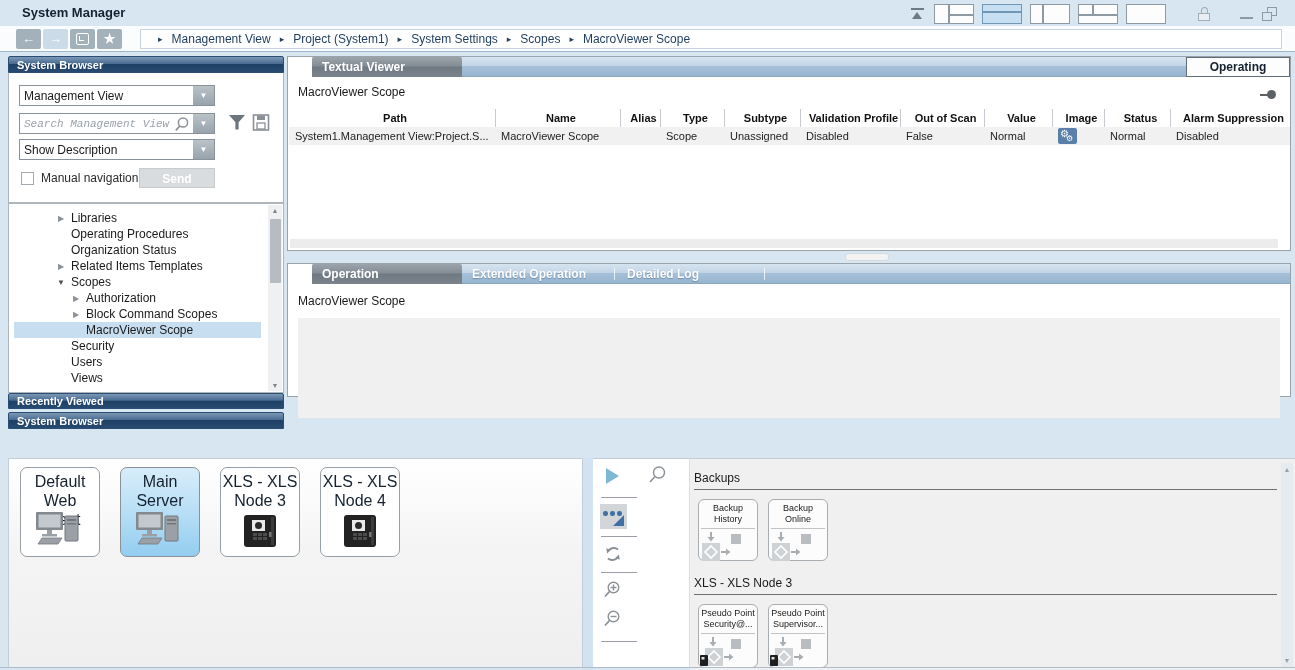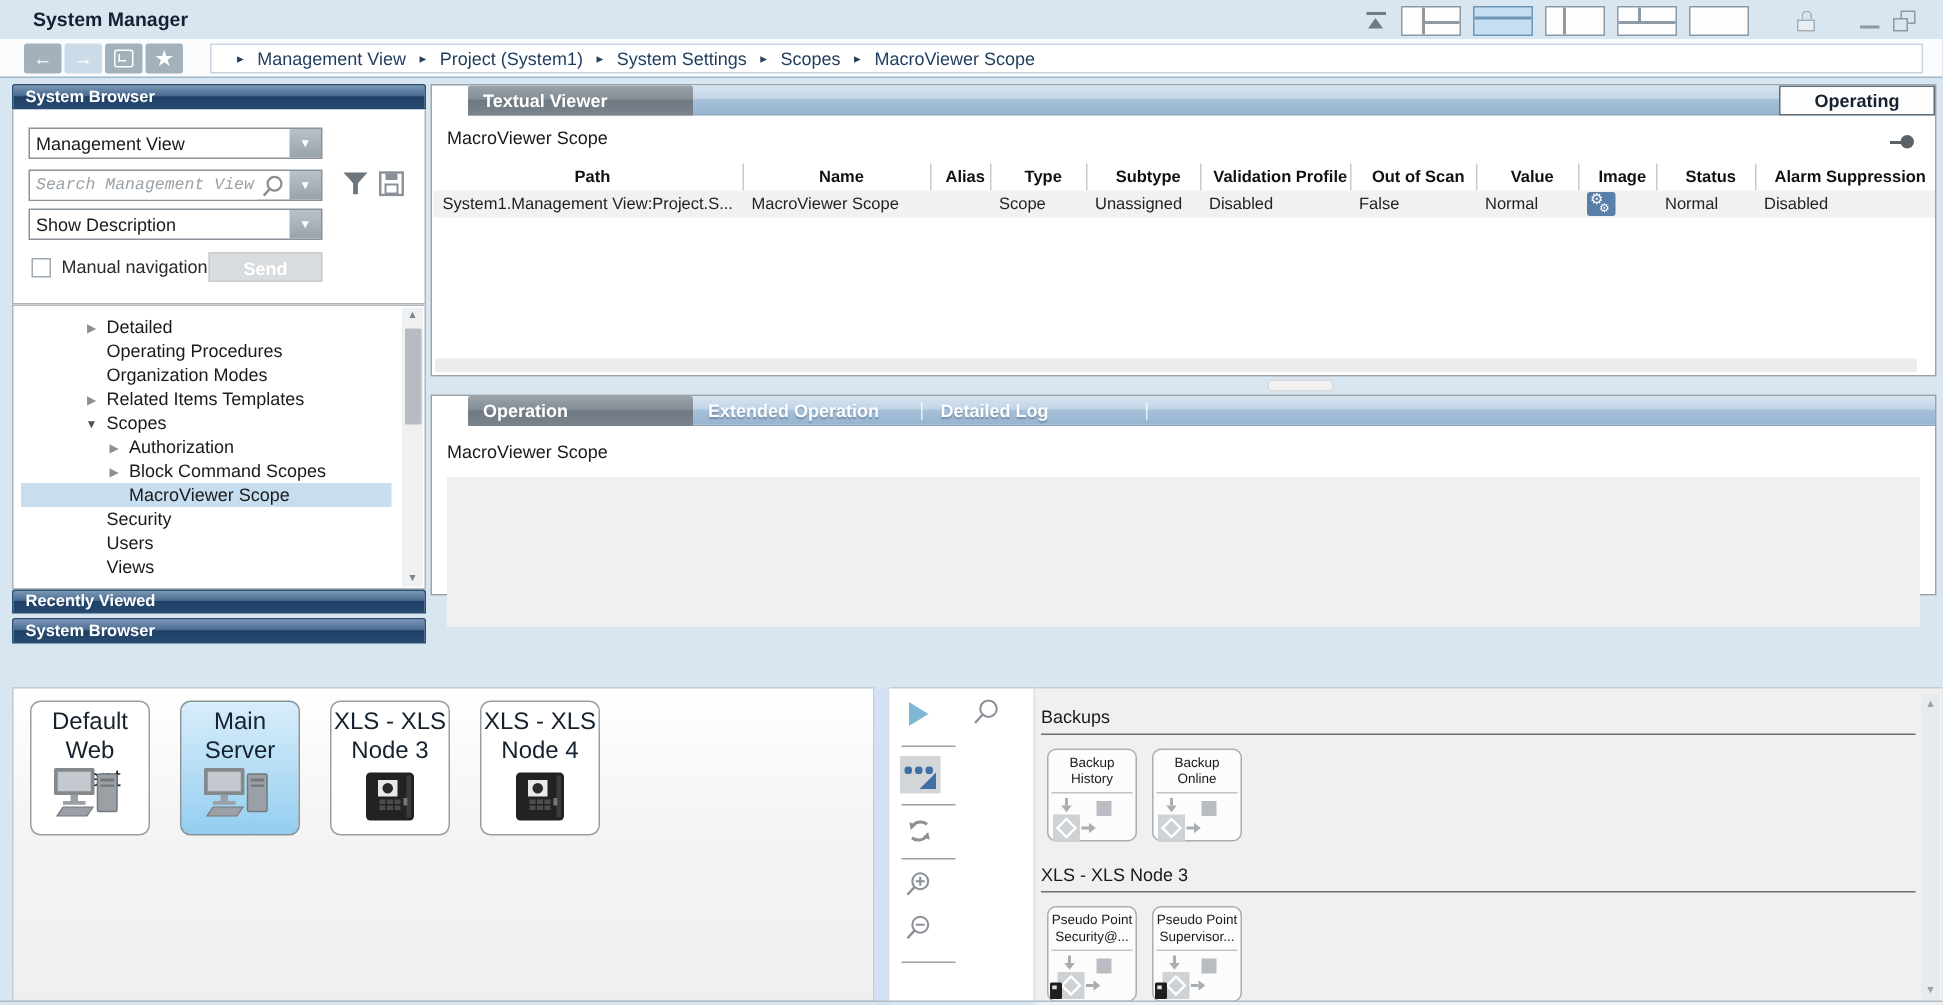--- a/index.html
+++ b/index.html
@@ -238,7 +238,7 @@
   <div class="sb-tree">
     <div class="tree-row" style="top:6px;">
       <span class="t-arrow closed" style="left:44px;">▶</span>
-      <span class="t-label" style="left:57px;">Detailed</span>
+      <span class="t-label" style="left:57px;">Libraries</span>
     </div>
     <div class="tree-row" style="top:22px;">
       <span class="t-label" style="left:57px;">Operating Procedures</span>

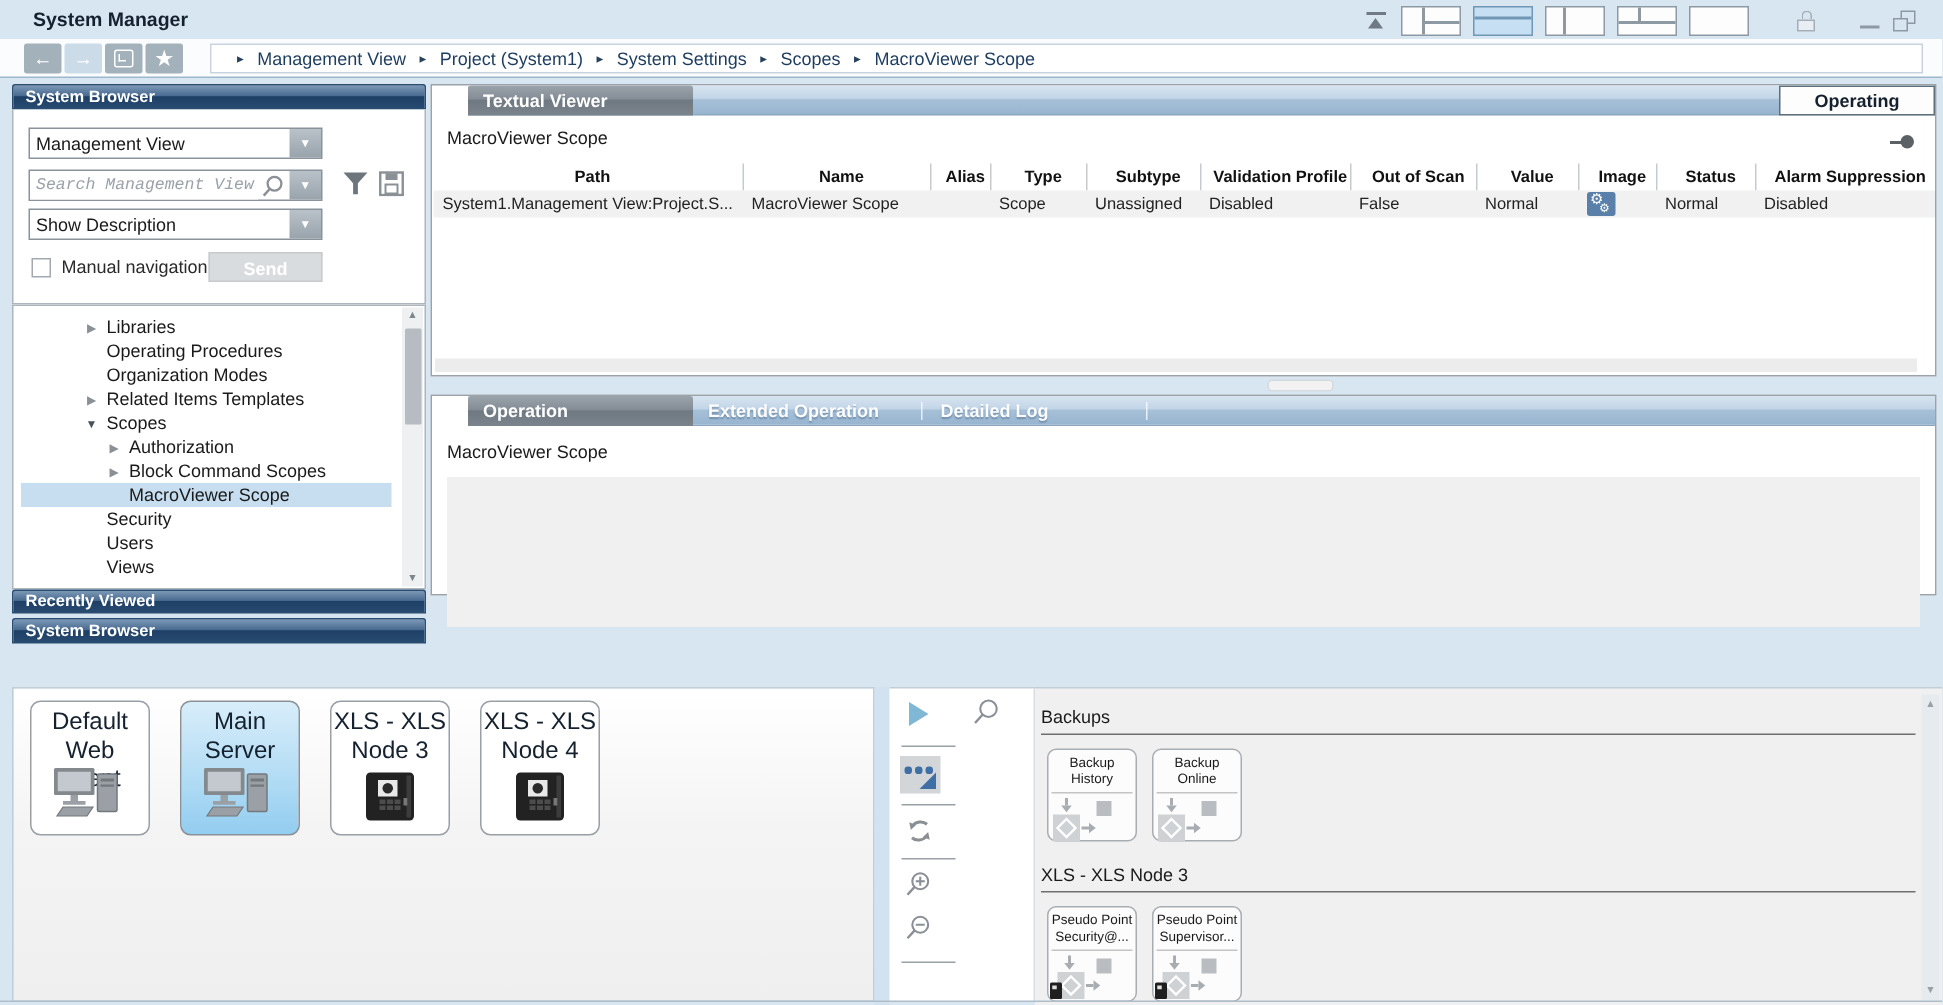--- a/index.html
+++ b/index.html
@@ -244,7 +244,7 @@
       <span class="t-label" style="left:57px;">Operating Procedures</span>
     </div>
     <div class="tree-row" style="top:38px;">
-      <span class="t-label" style="left:57px;">Organization Modes</span>
+      <span class="t-label" style="left:57px;">Organization Status</span>
     </div>
     <div class="tree-row" style="top:54px;">
       <span class="t-arrow closed" style="left:44px;">▶</span>

